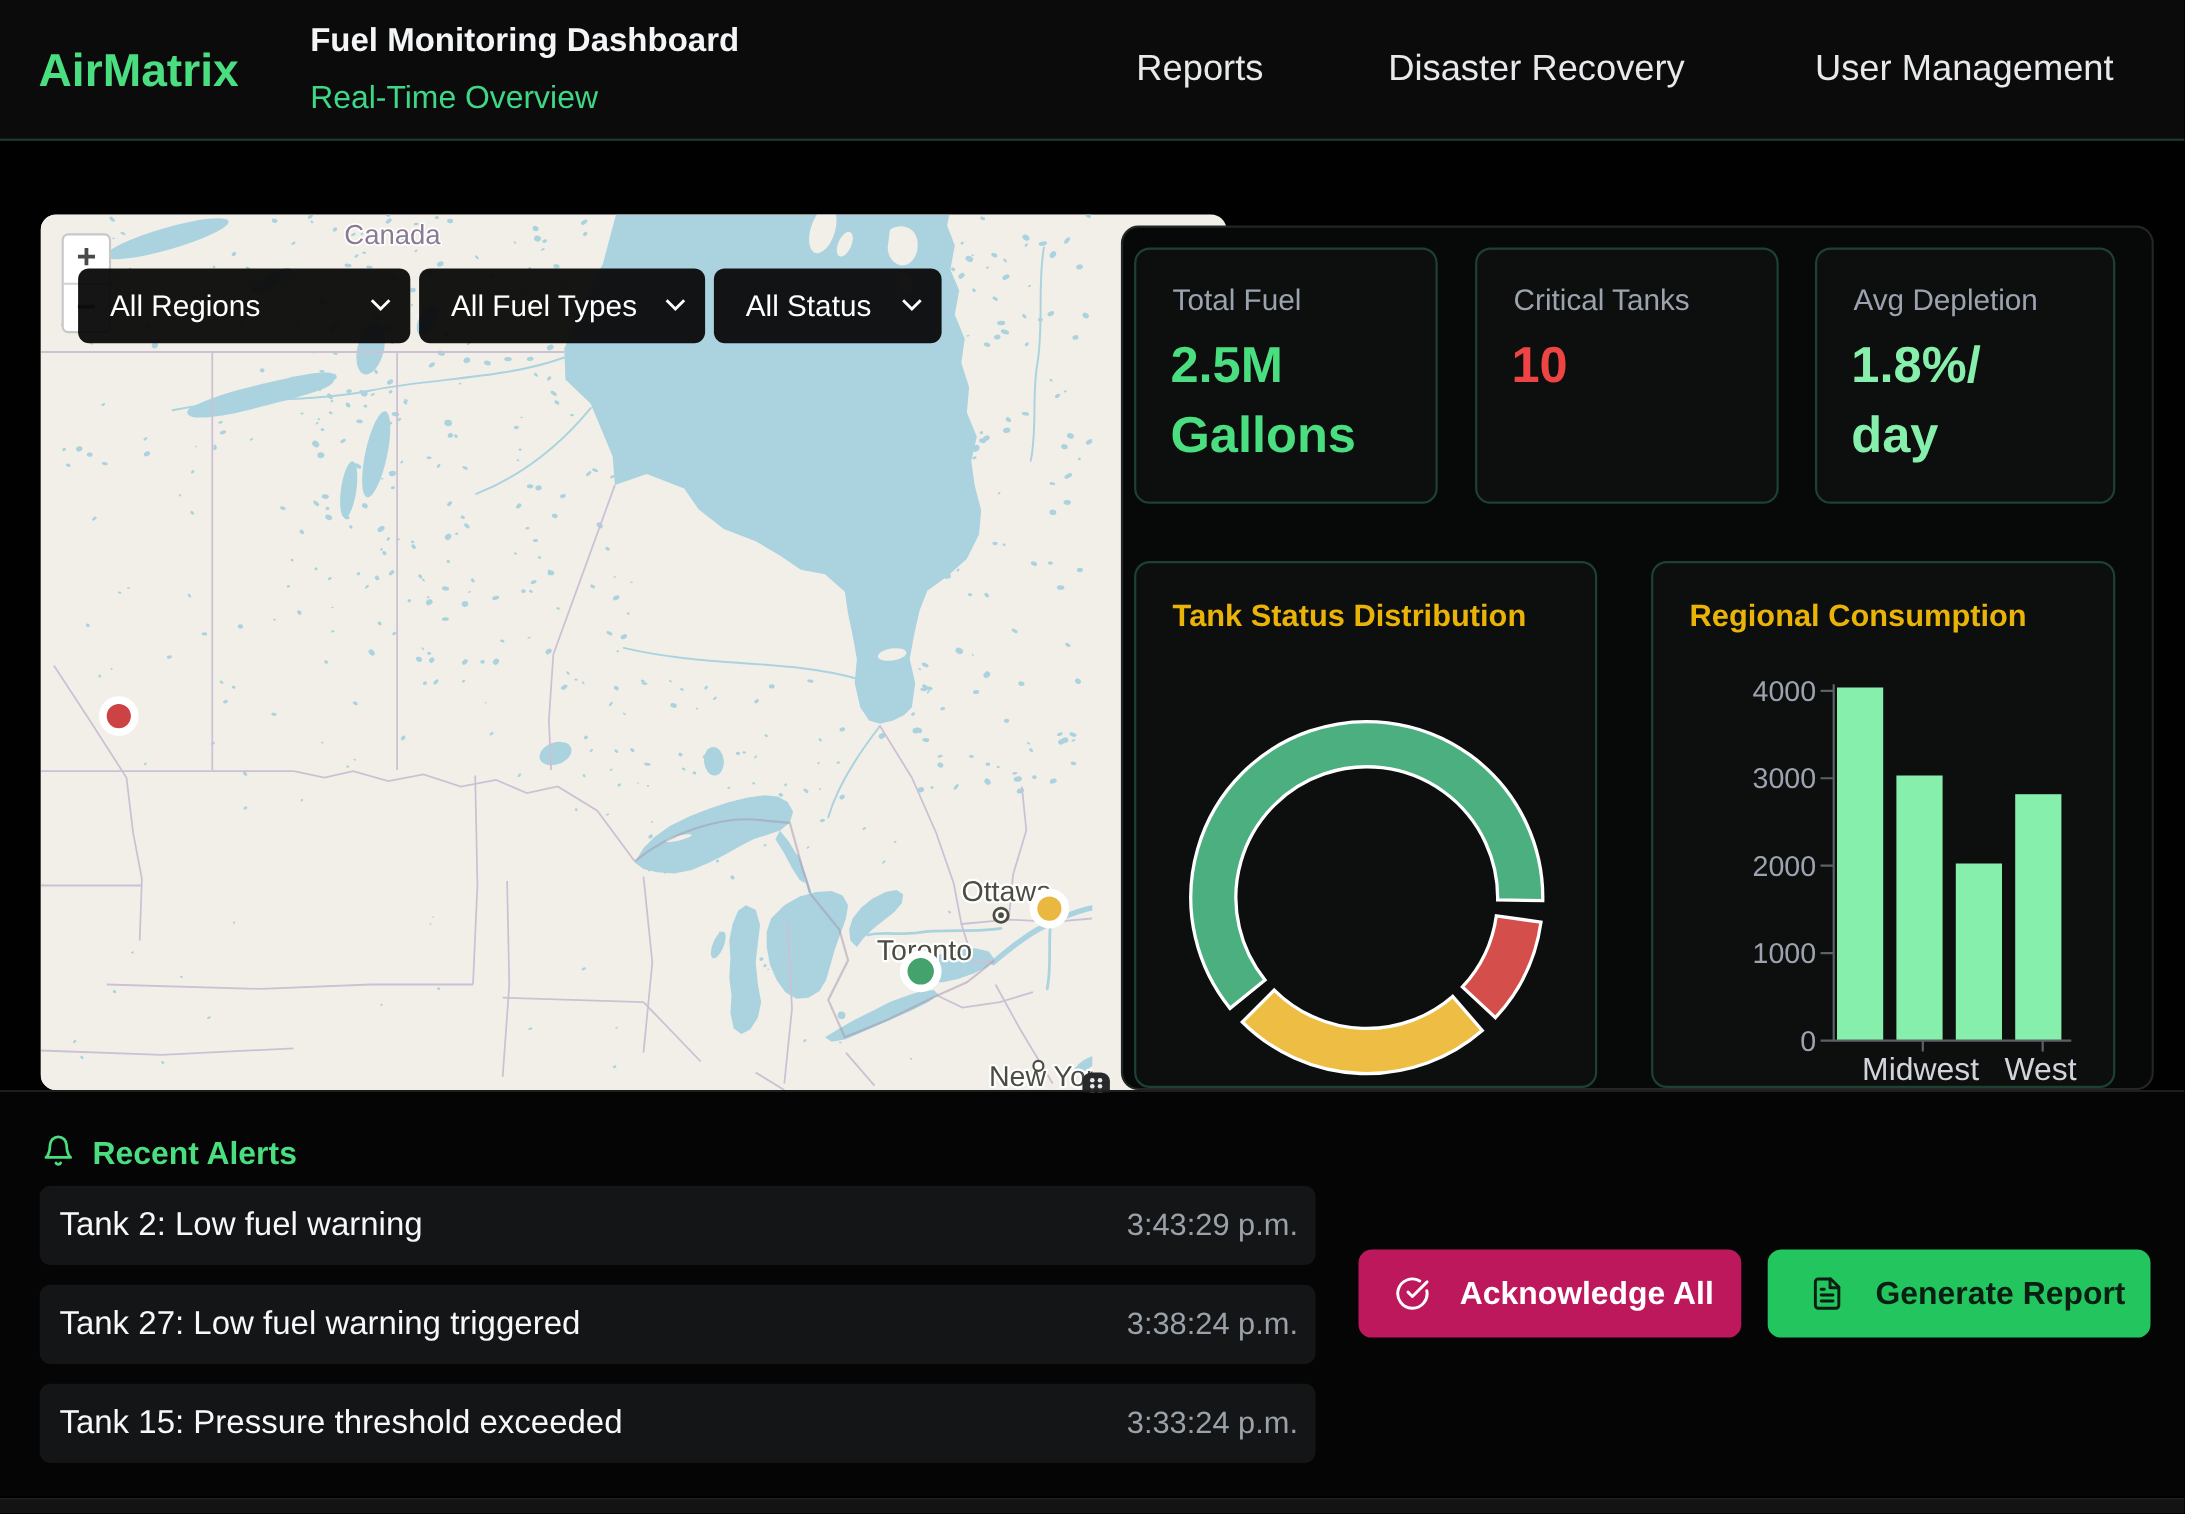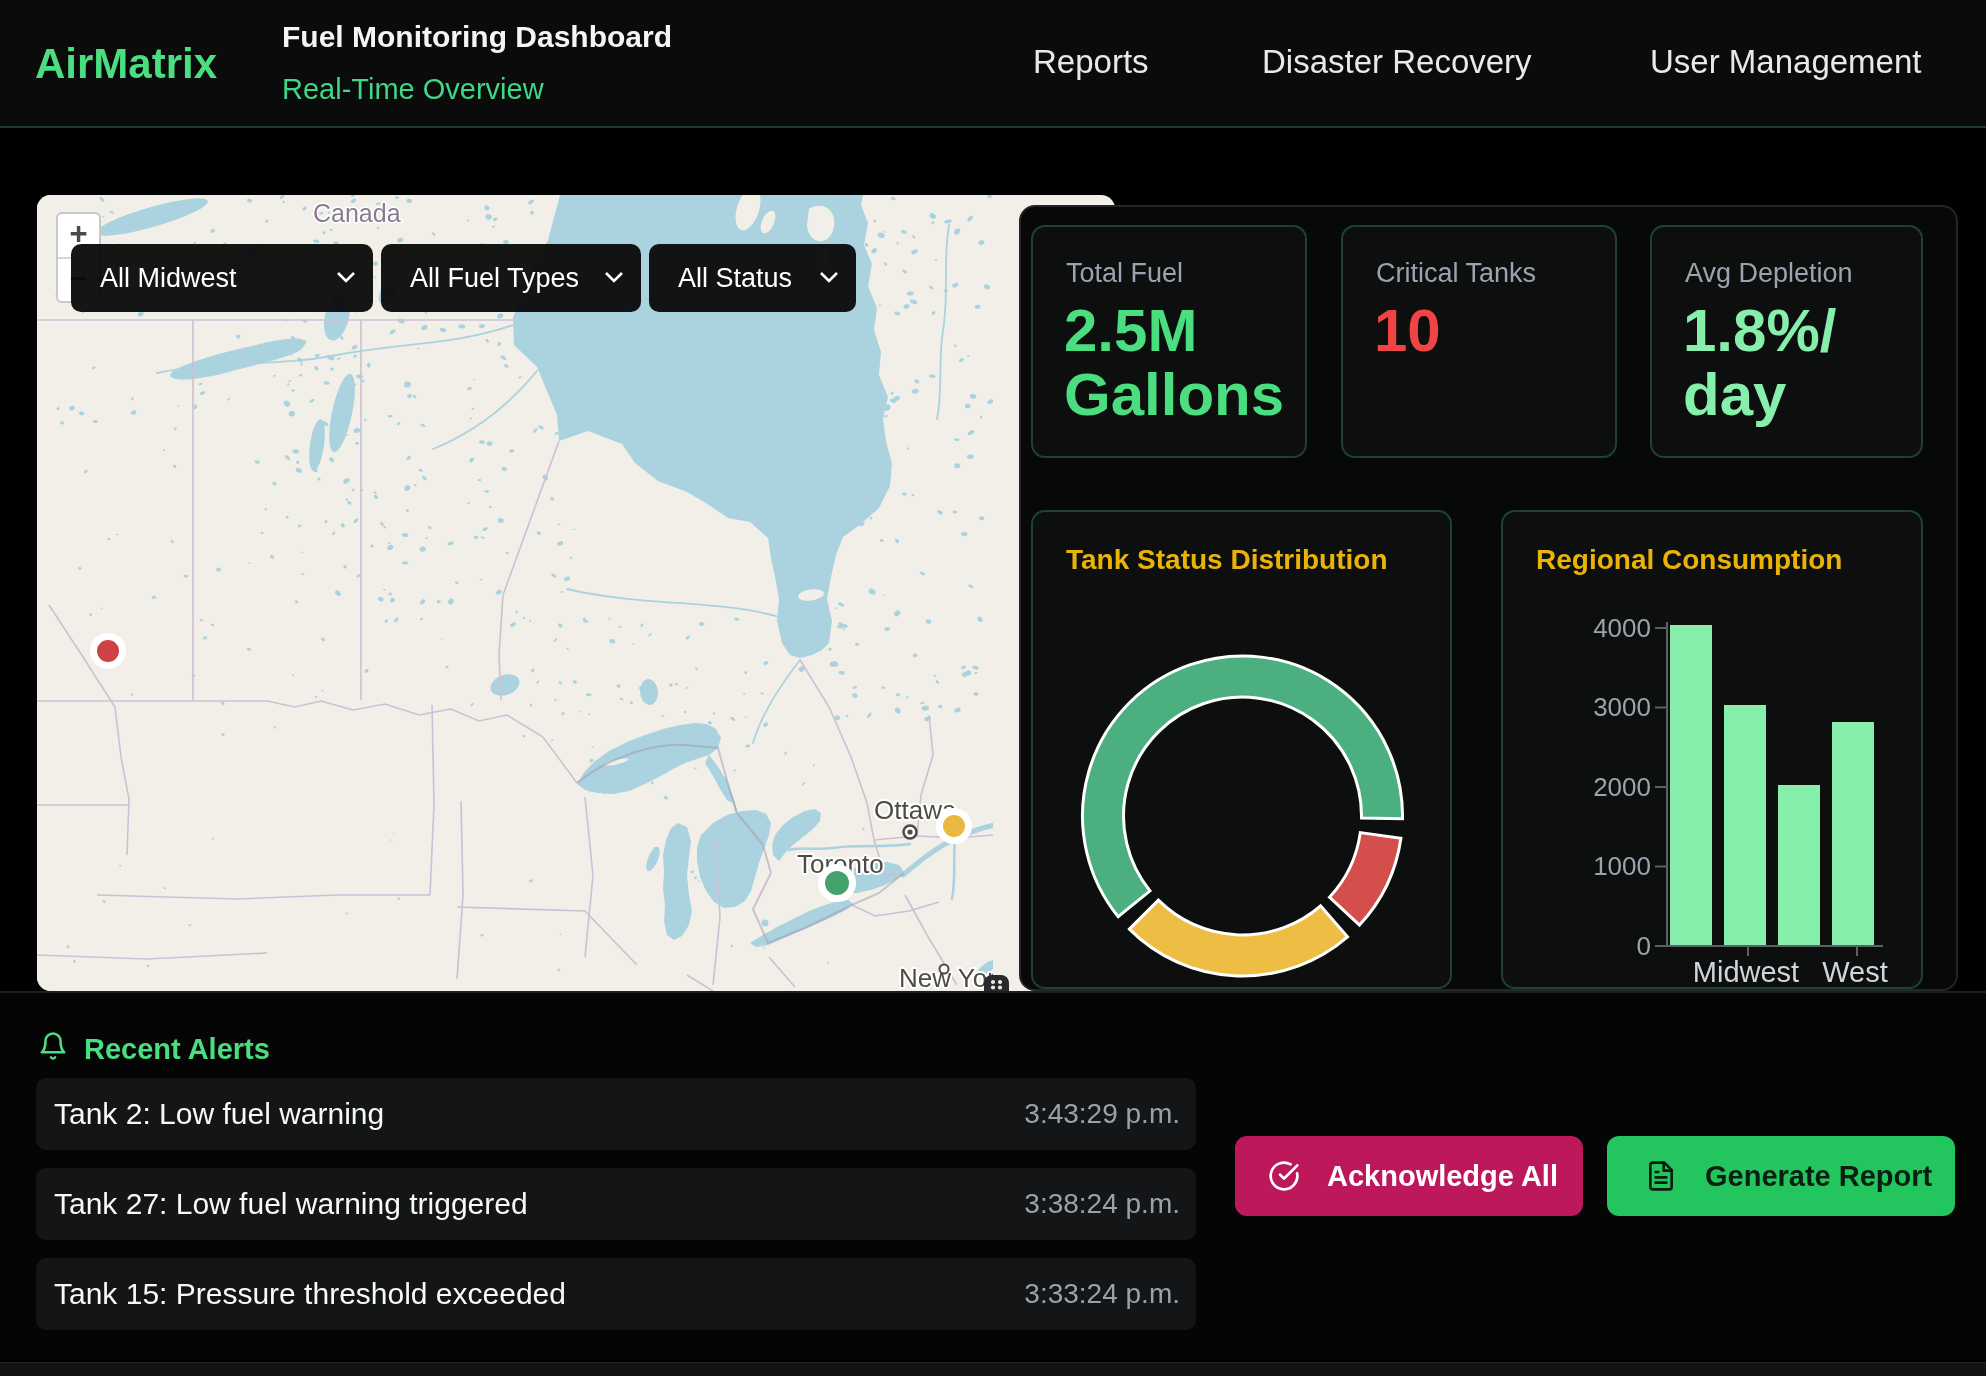--- a/index.html
+++ b/index.html
@@ -629,7 +629,7 @@
       <div style="top:43px;height:2px;background:#d5d5d5;width:41px"></div>
     </div>
   <div class="abs pill" style="left:34px;width:302px">
-      <span class="lbl">All Midwest</span>
+      <span class="lbl">All Regions</span>
       <svg width="20" height="14" viewBox="0 0 20 14">
         <path d="M2,3 L10,11 L18,3" stroke="#fff" stroke-width="2.6" fill="none"></path>
       </svg>

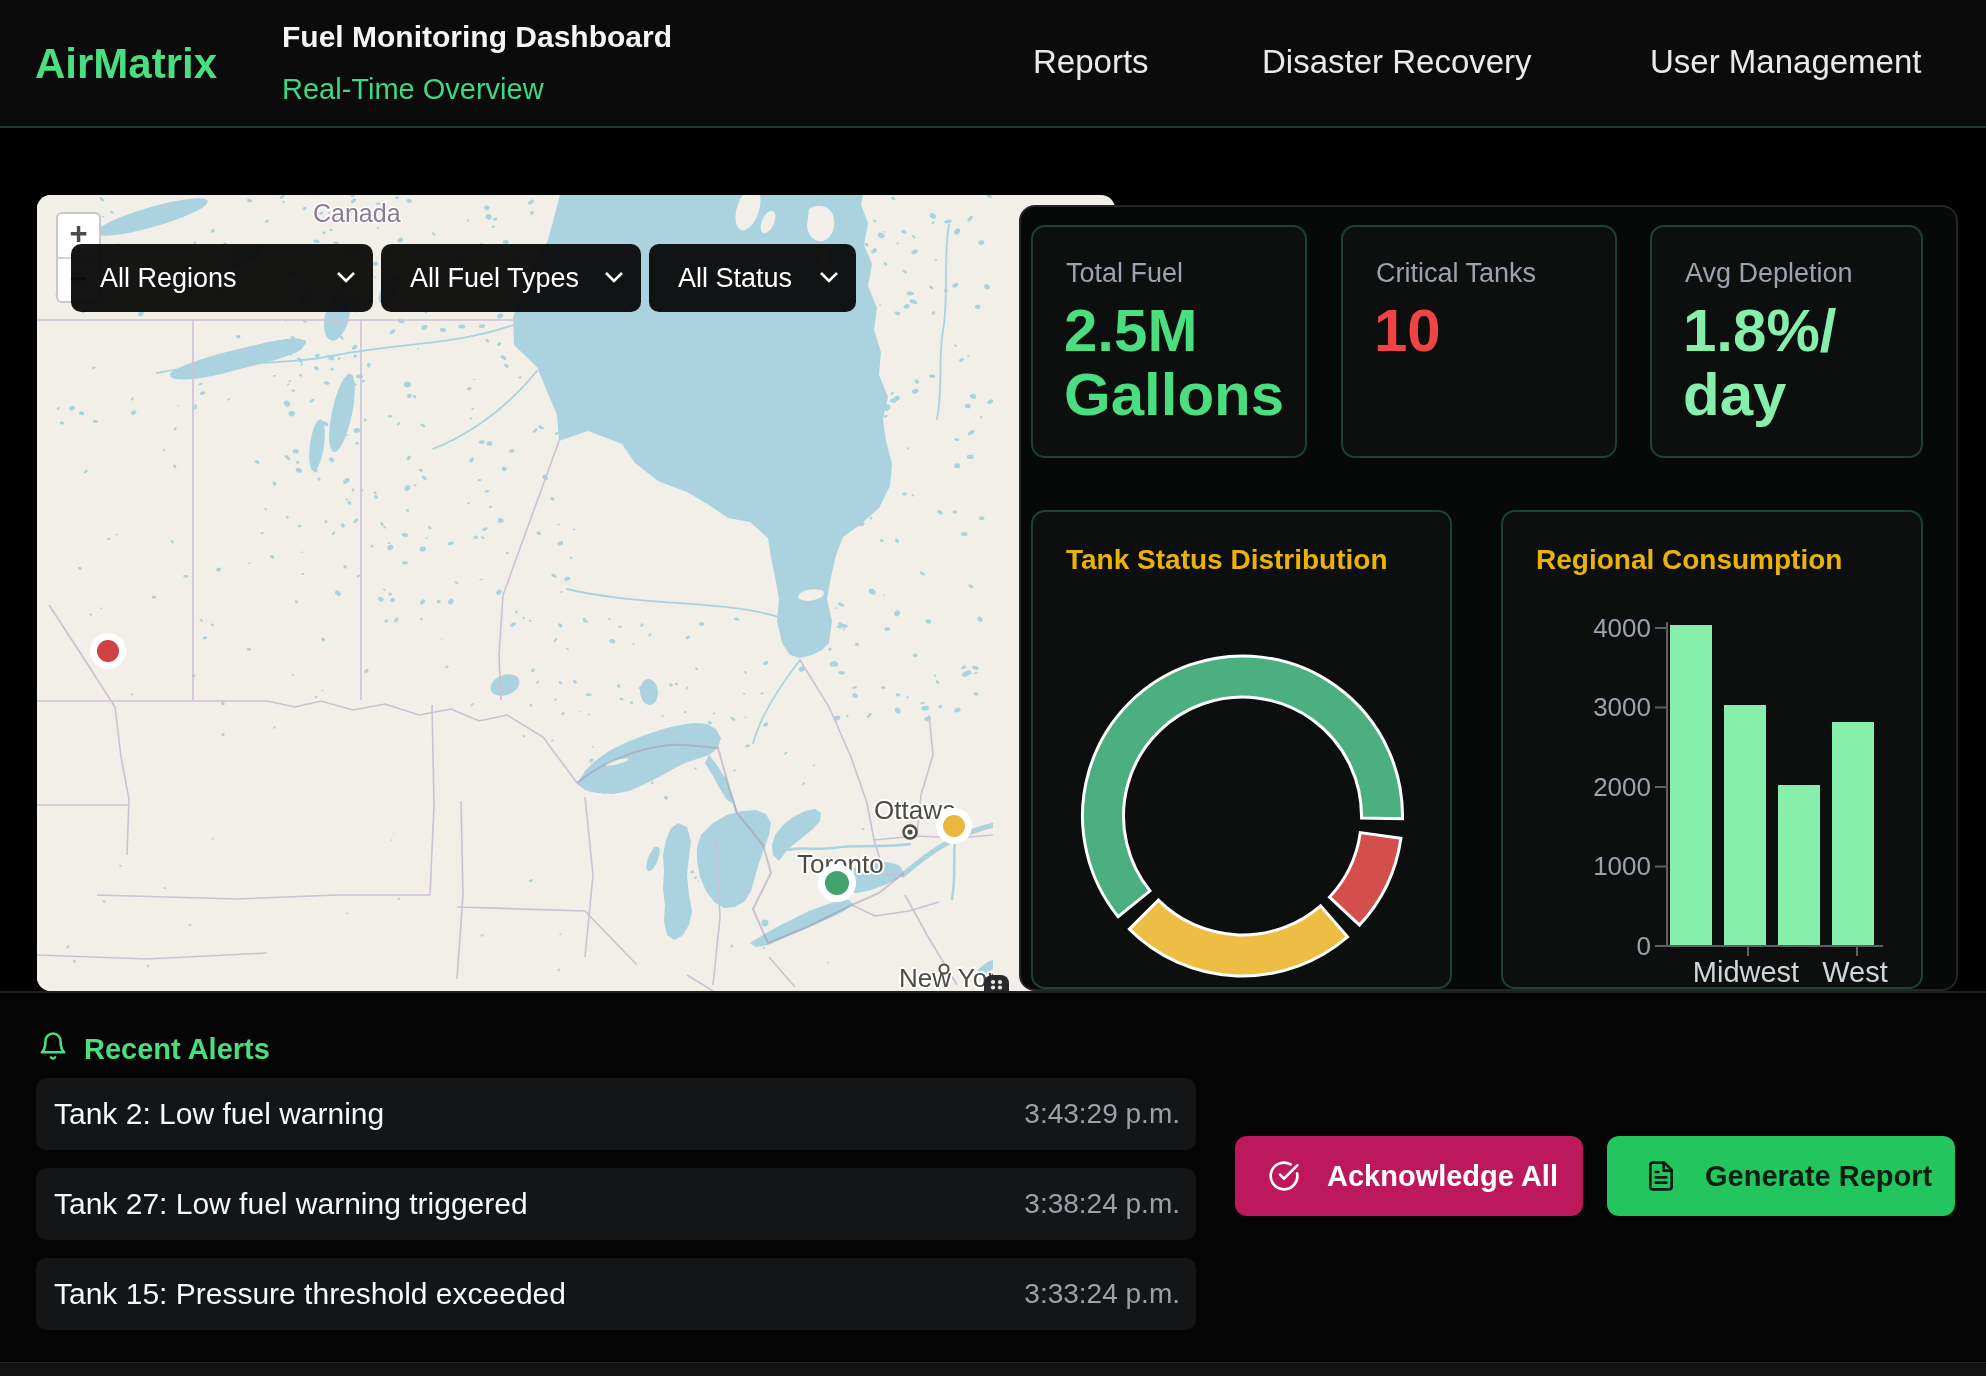--- a/index.html
+++ b/index.html
@@ -18,7 +18,7 @@
 #rpanel{left:1019px;top:205px;width:939px;height:786px;border:2px solid #232625;border-radius:16px;background:#070808}
 .card{background:#0d0f0e;border:2px solid #1d4233;border-radius:14px}
 .stat-lbl{position:absolute;left:33px;top:31px;font-size:27px;color:#9ca3af}
-.stat-val{position:absolute;left:31px;top:72px;font-size:60px;font-weight:bold;line-height:64px}
+.stat-val{position:absolute;left:31px;top:72px;font-size:46px;font-weight:bold;line-height:64px}
 .ctitle{position:absolute;left:33px;top:32px;font-size:28px;font-weight:bold;color:#eab308}
 #bottom{left:0;top:993px;width:1986px;height:367px;background:#050505}
 #ralerts{left:84px;top:40px;font-size:29px;font-weight:bold;color:#4ade80}

